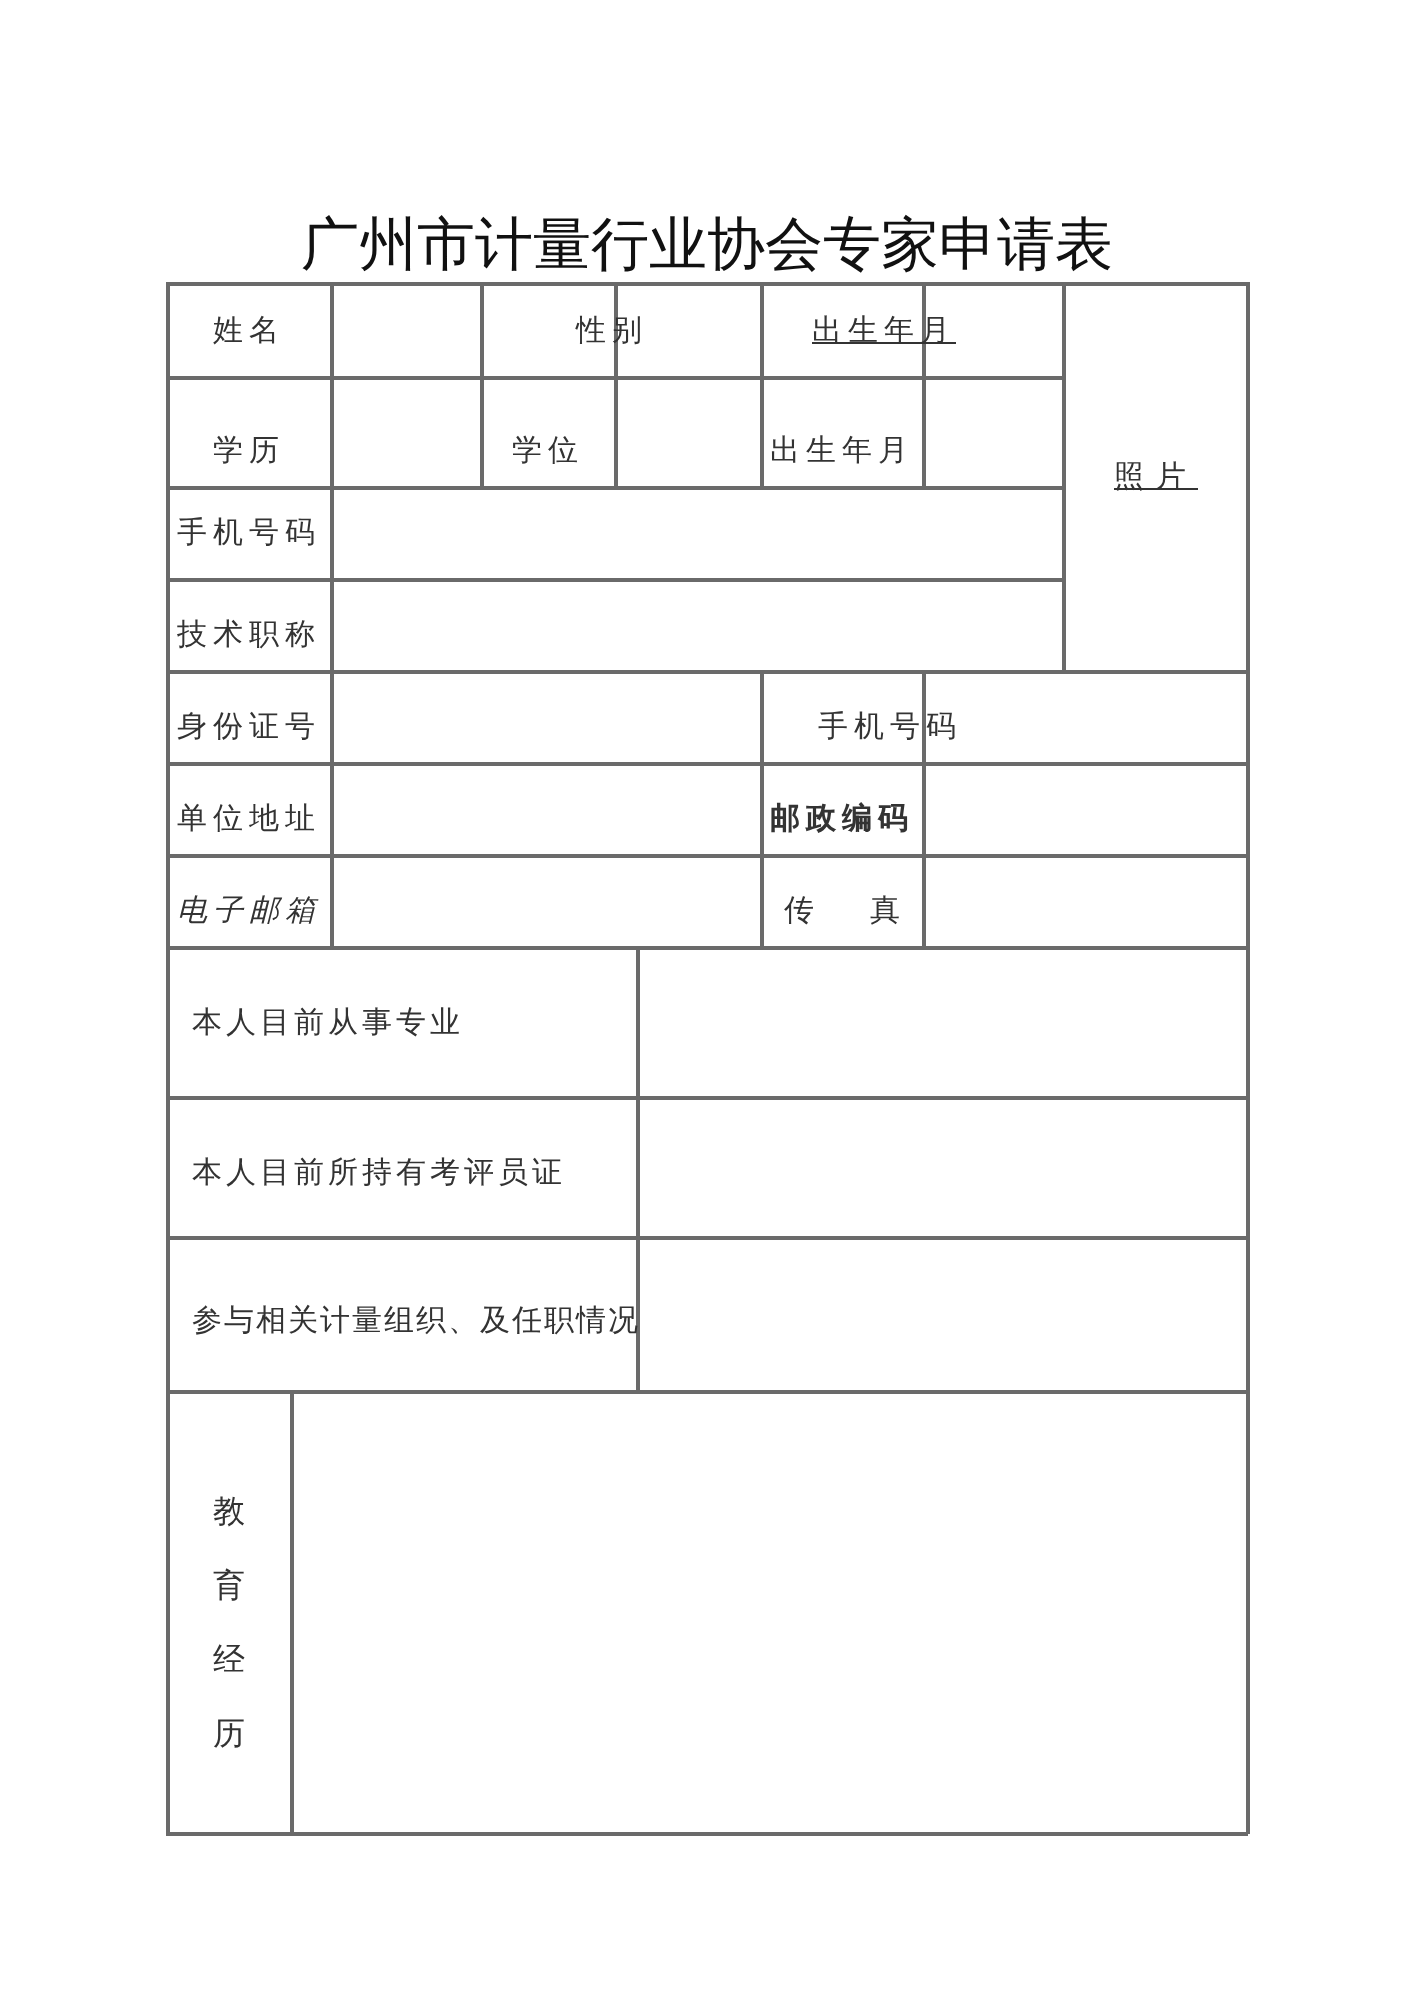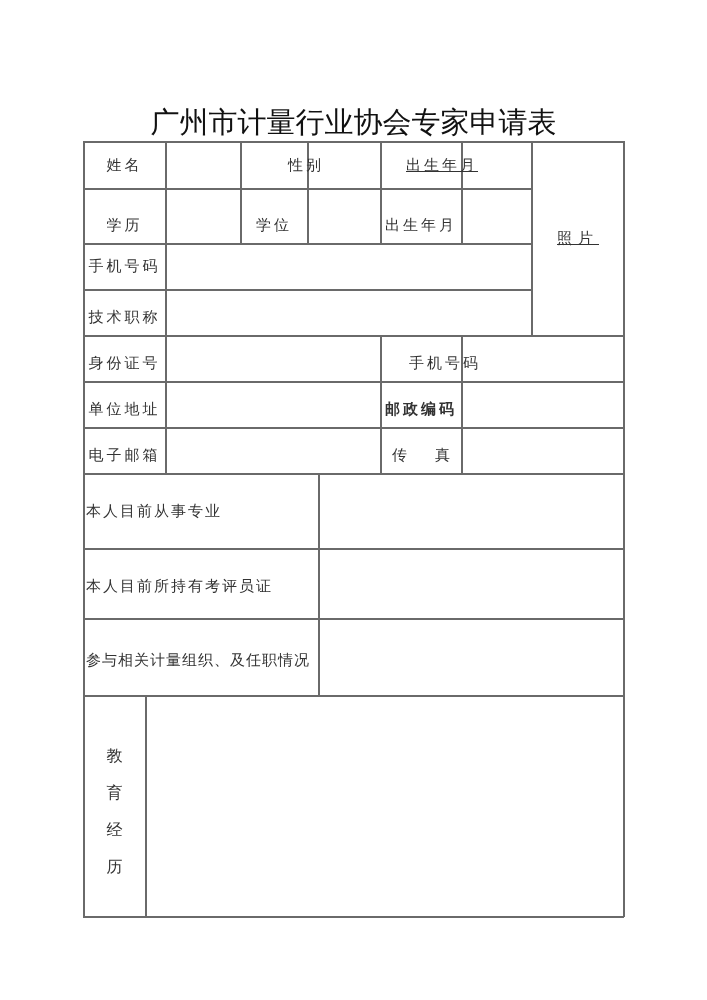--- a/index.html
+++ b/index.html
@@ -85,7 +85,7 @@
   <div class="cell" style="left:381px;top:382px;width:80px;height:55px;font-weight:bold;">邮政编码</div>
   <div class="field" style="left:463px;top:383px;width:160px;height:44px;"></div>
 
-  <div class="cell" style="left:84px;top:428px;width:81px;height:55px;">电子邮箱</div>
+  <div class="cell" style="left:84px;top:428px;width:81px;height:55px;font-style:italic;">电子邮箱</div>
   <div class="field" style="left:167px;top:429px;width:213px;height:44px;"></div>
   <div class="cell spaced" style="left:381px;top:428px;width:80px;height:55px;">
     <span>传</span>

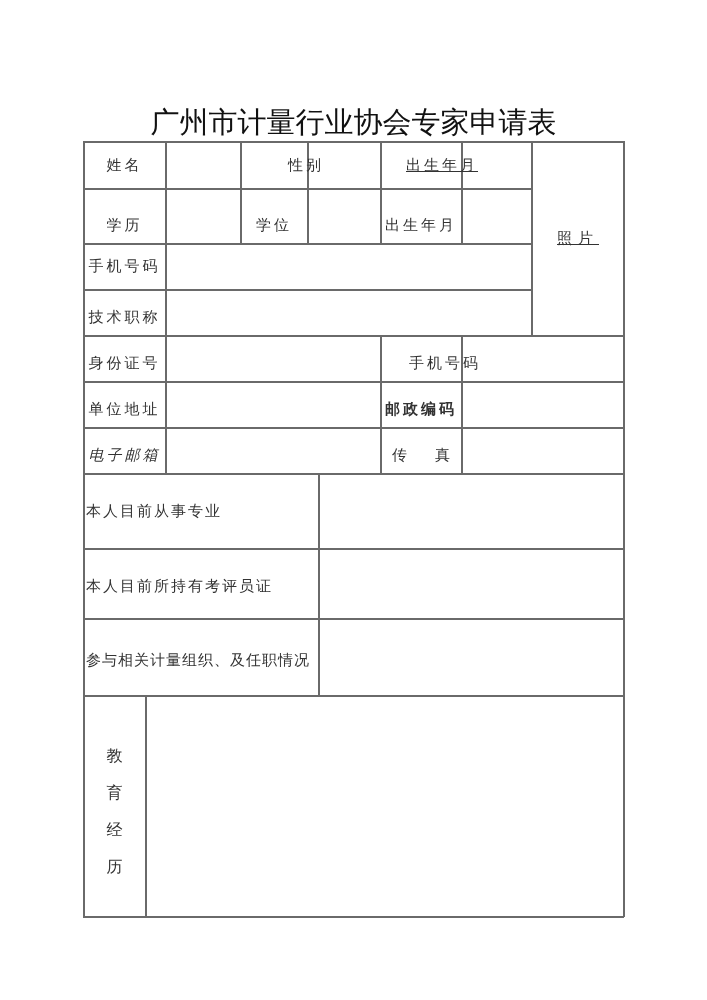--- a/index.html
+++ b/index.html
@@ -13,7 +13,7 @@
   .v { width:1.5px; }
   .cell { position:absolute; display:flex; align-items:center; justify-content:center;
           font-size:15px; color:#333; letter-spacing:3px; }
-  .cell.left { justify-content:flex-start; padding-left:2px; letter-spacing:2px; }
+  .cell.left { justify-content:flex-start; padding-left:12px; letter-spacing:2px; }
   .field { position:absolute; }
   .vert { flex-direction:column; letter-spacing:0; }
   .vert span { display:block; line-height:37px; font-size:16px; }

